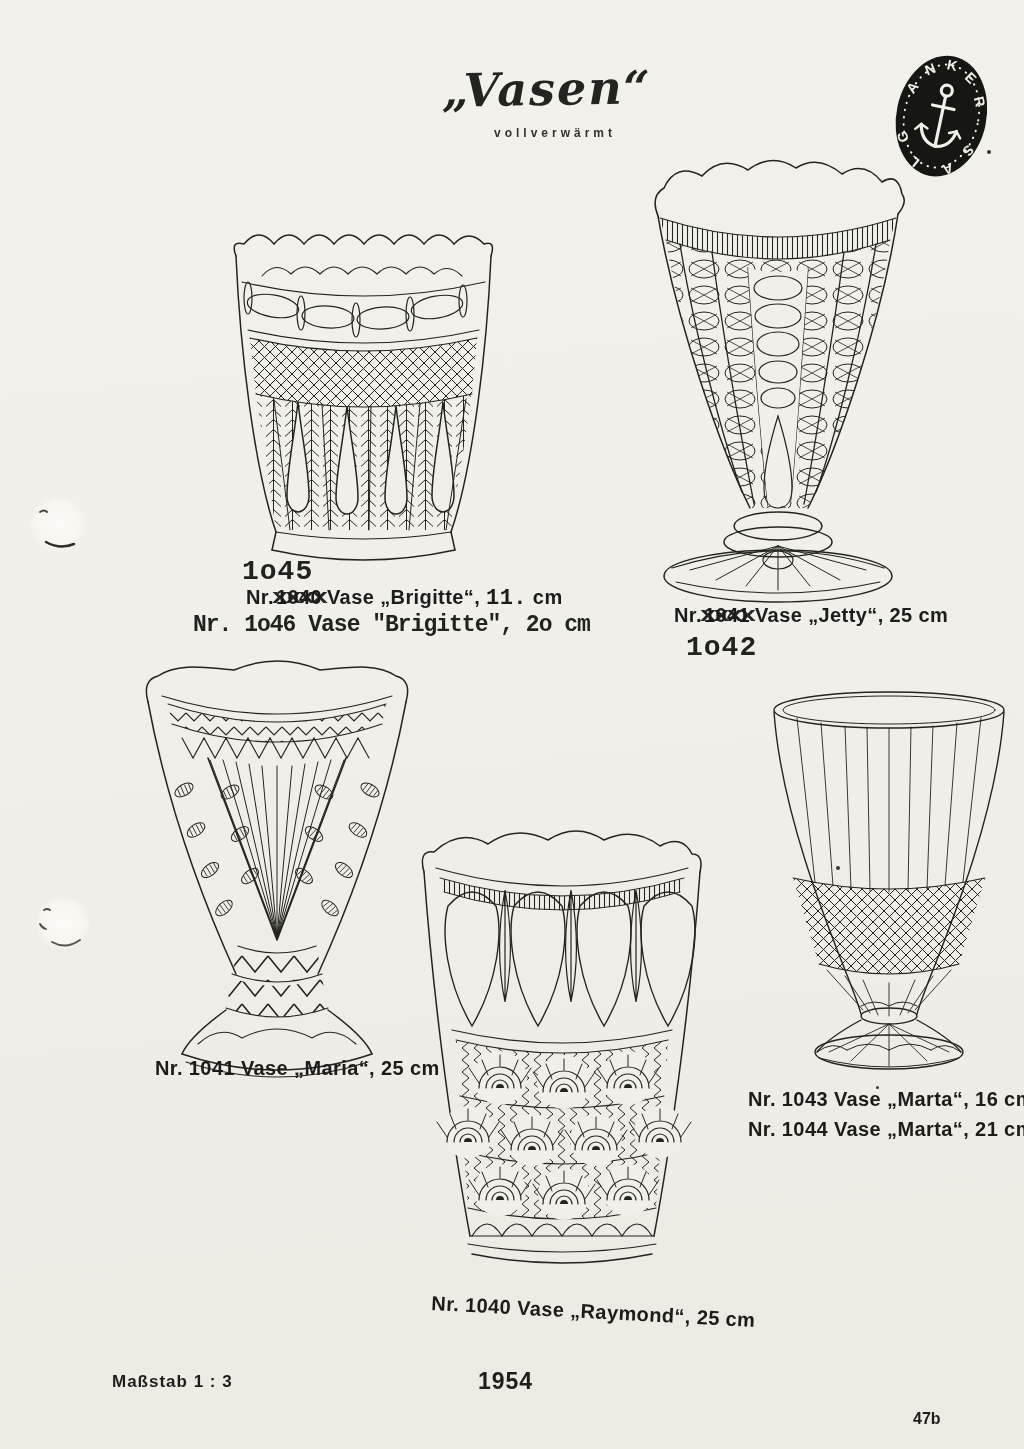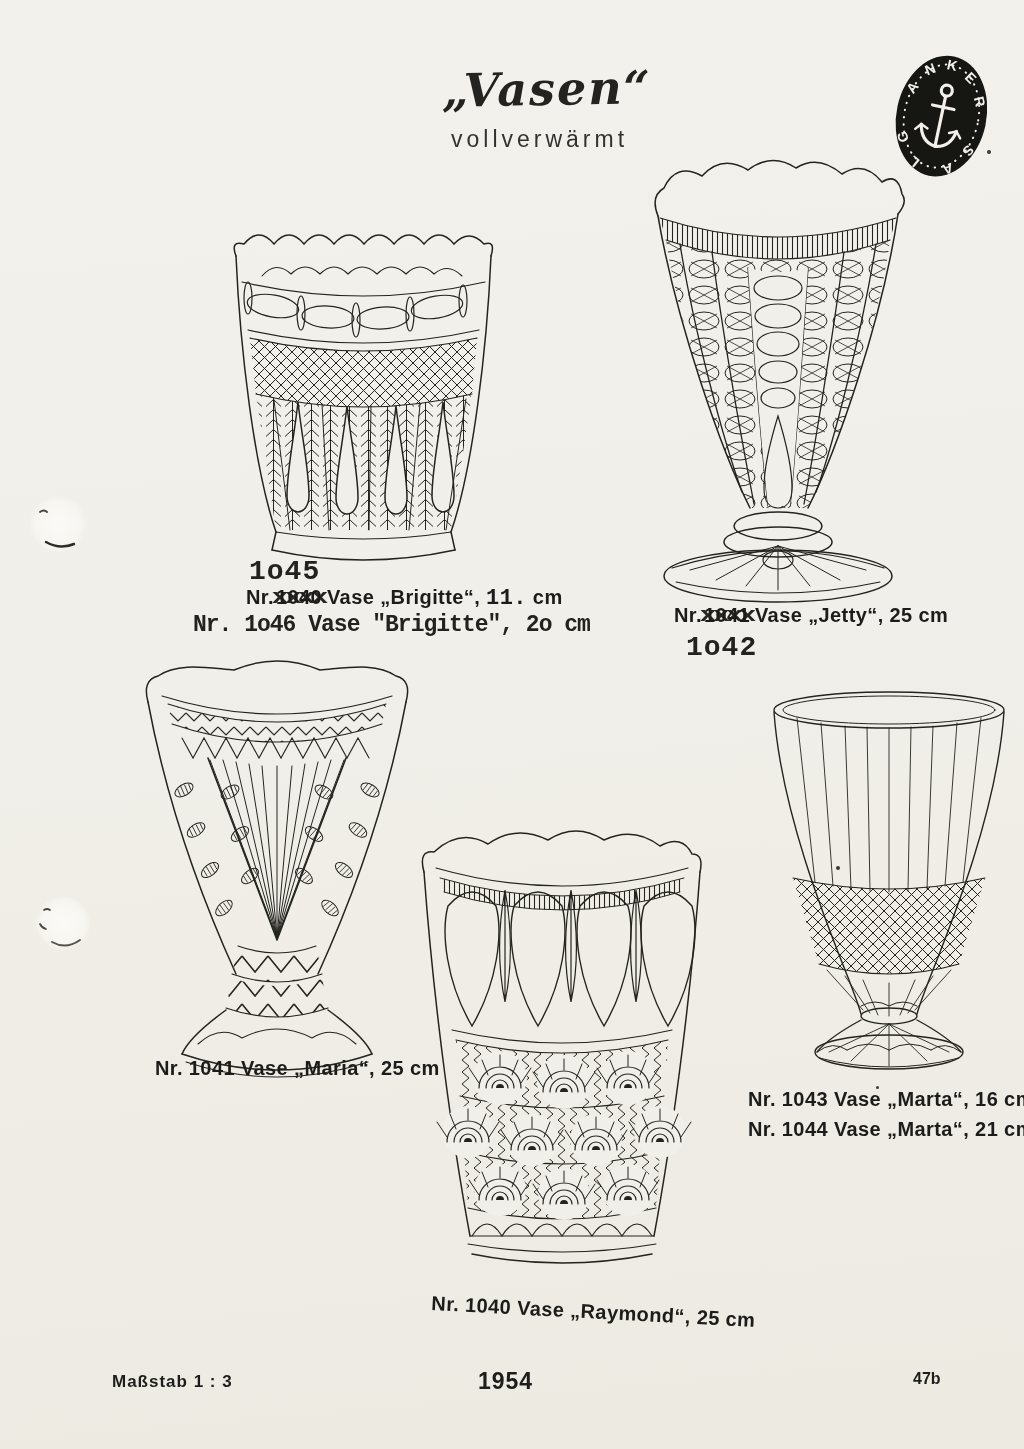--- a/index.html
+++ b/index.html
@@ -14,7 +14,7 @@
     font-size:46px; letter-spacing:2px; transform:rotate(-1deg); color:#23231f;
   }
   .subtitle{
-    font-size:23px; font-weight:400; letter-spacing:4px; color:#33322e;
+    font-size:12px; font-weight:700; letter-spacing:4px; color:#33322e;margin-left:43px;
   }
   .printed{font-weight:700; font-size:20px; letter-spacing:.4px; white-space:nowrap; color:#1c1c1a;}
   .typed{font-family:"Liberation Mono",monospace; font-weight:700; font-size:23px; letter-spacing:-1px; white-space:nowrap; color:#22221f;}

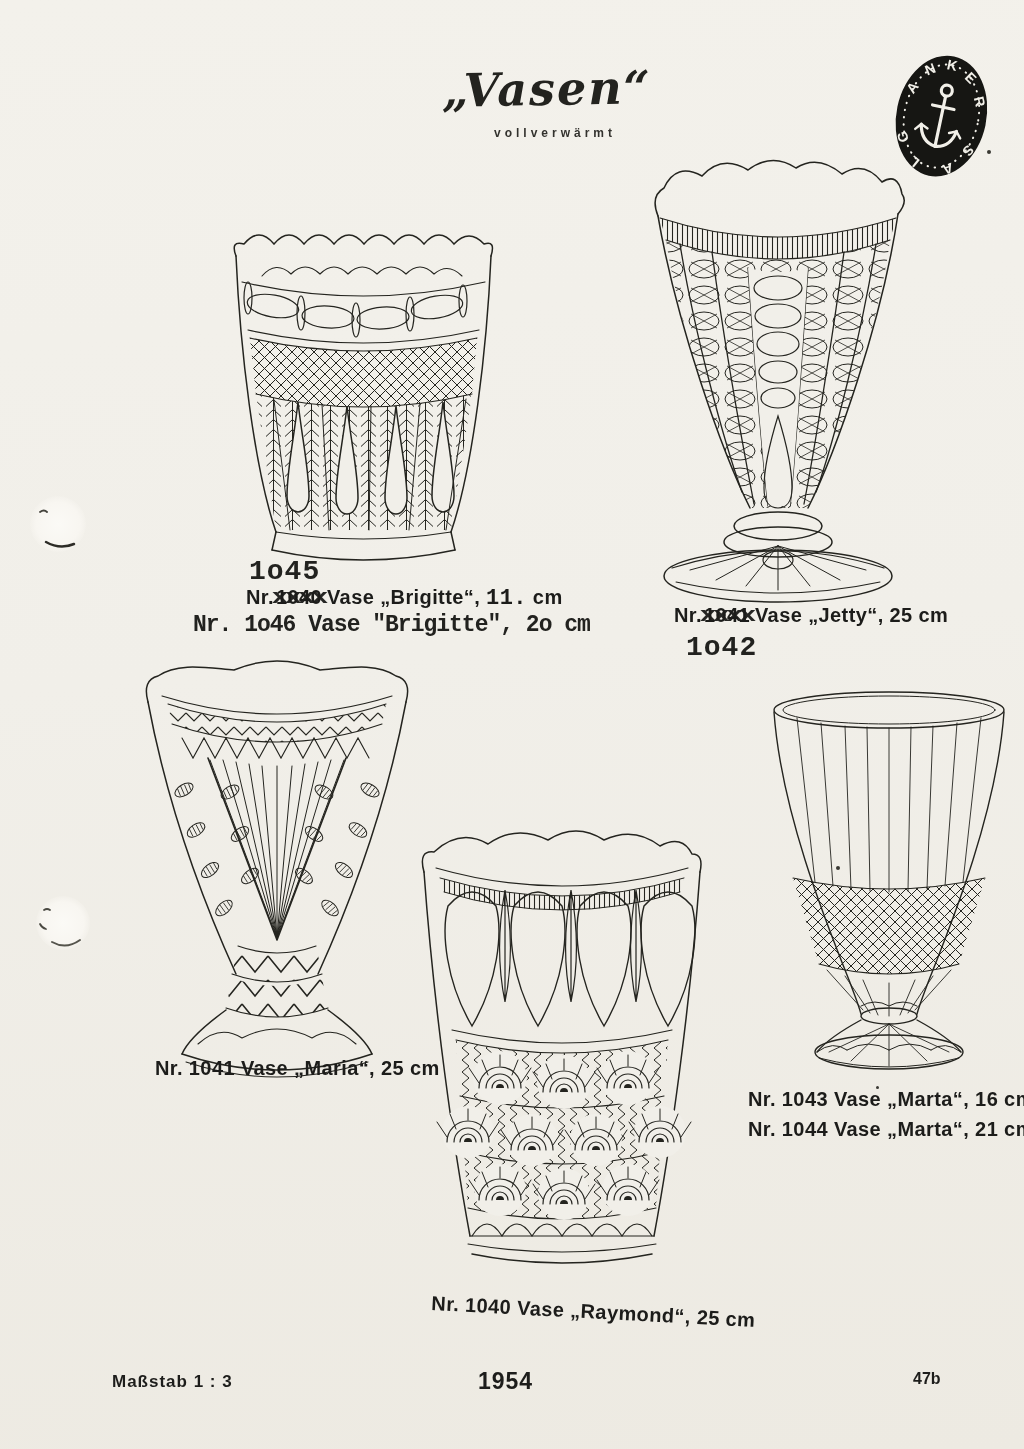--- a/index.html
+++ b/index.html
@@ -300,7 +300,7 @@
     </g>
   </svg>
 
-  <div class="abs hand" style="left:249px; top:556px;">1o45</div>
+  <div class="abs hand" style="left:242px; top:556px;">1o45</div>
 
   <div class="abs printed" style="left:246px; top:586px;">
     <span>Nr.</span><span class="struck"><span>1040</span><span class="xover">xxxx</span></span><span>Vase „Brigitte“,</span>

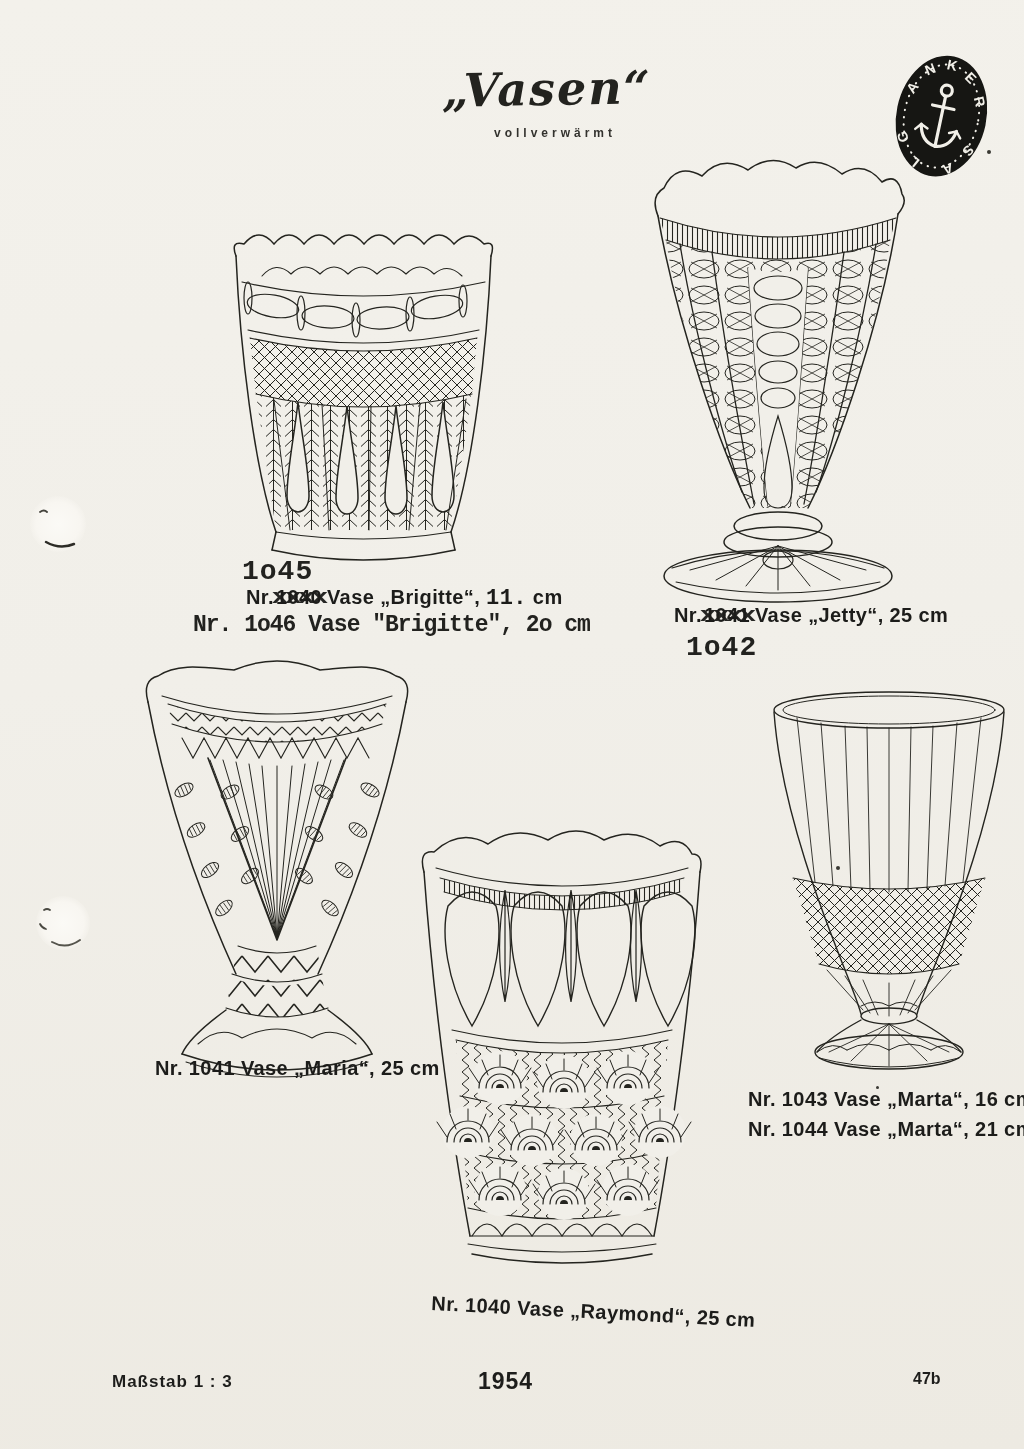--- a/index.html
+++ b/index.html
@@ -27,7 +27,7 @@
   }
   .footer-scale{font-size:17px; font-weight:700; letter-spacing:1px;}
   .footer-year{font-size:23px; font-weight:700; letter-spacing:1px;}
-  .footer-page{font-size:16px; font-weight:700;}
+  .footer-page{font-size:16px; font-weight:700;margin-top:40px;}
   .vase{position:absolute;}
   .speck{position:absolute; background:#3a3933; border-radius:50%;}
   .hole{

